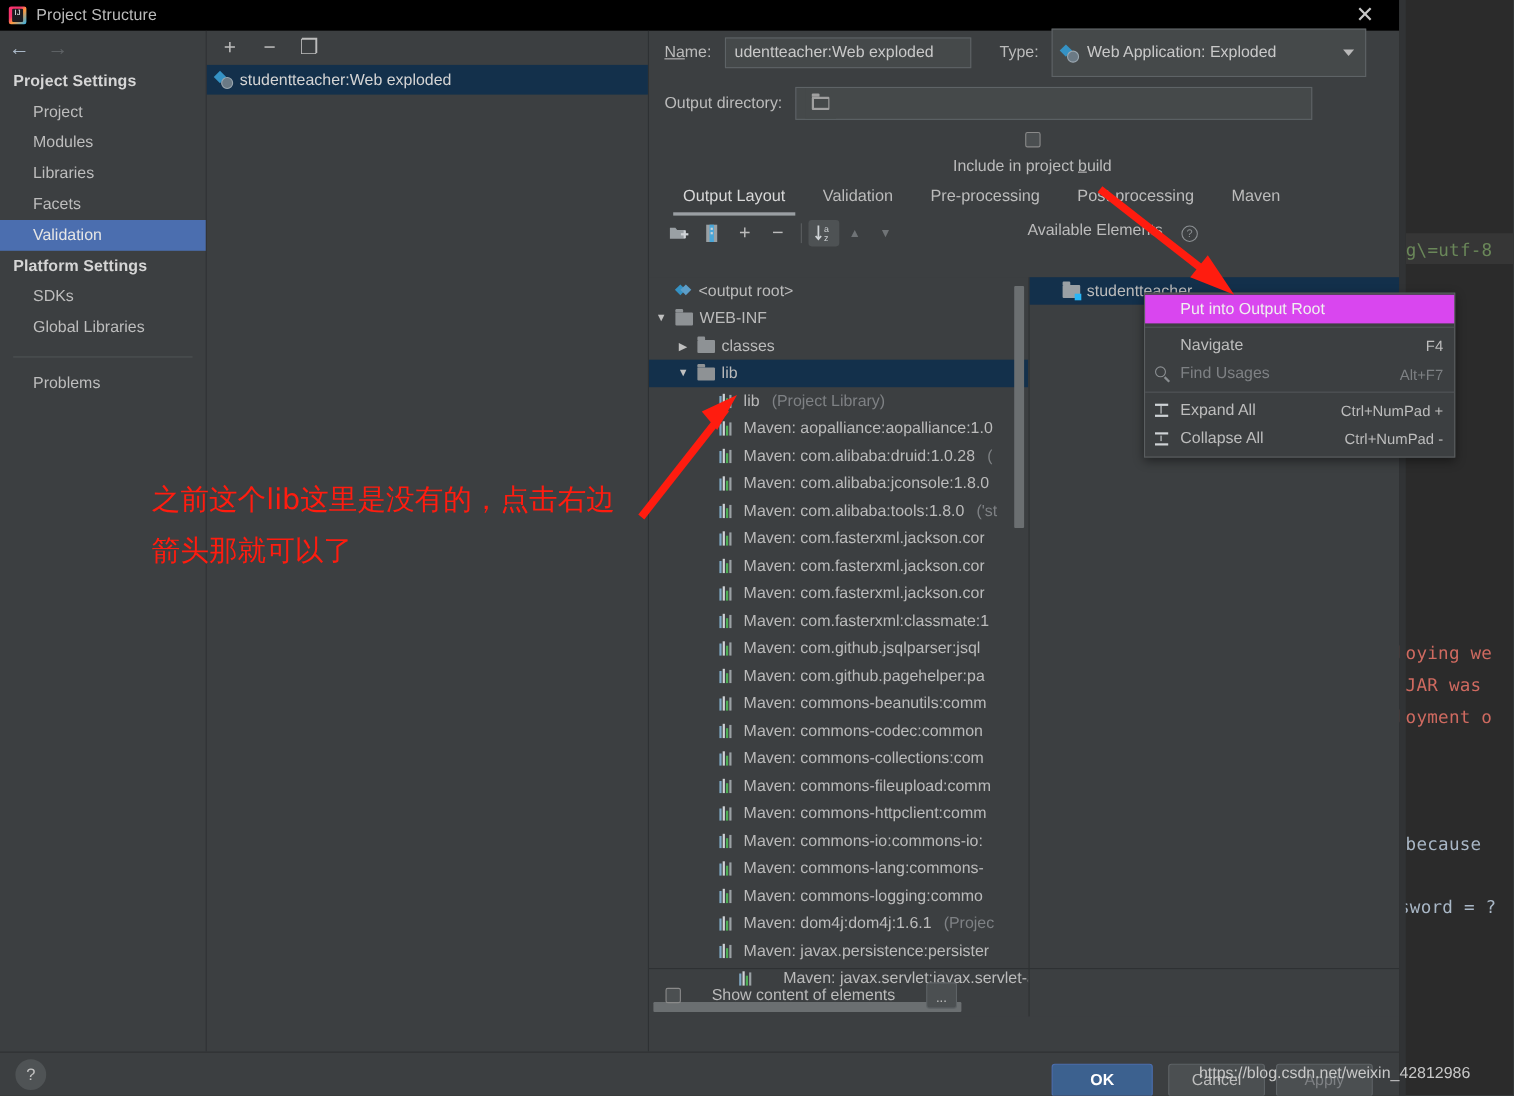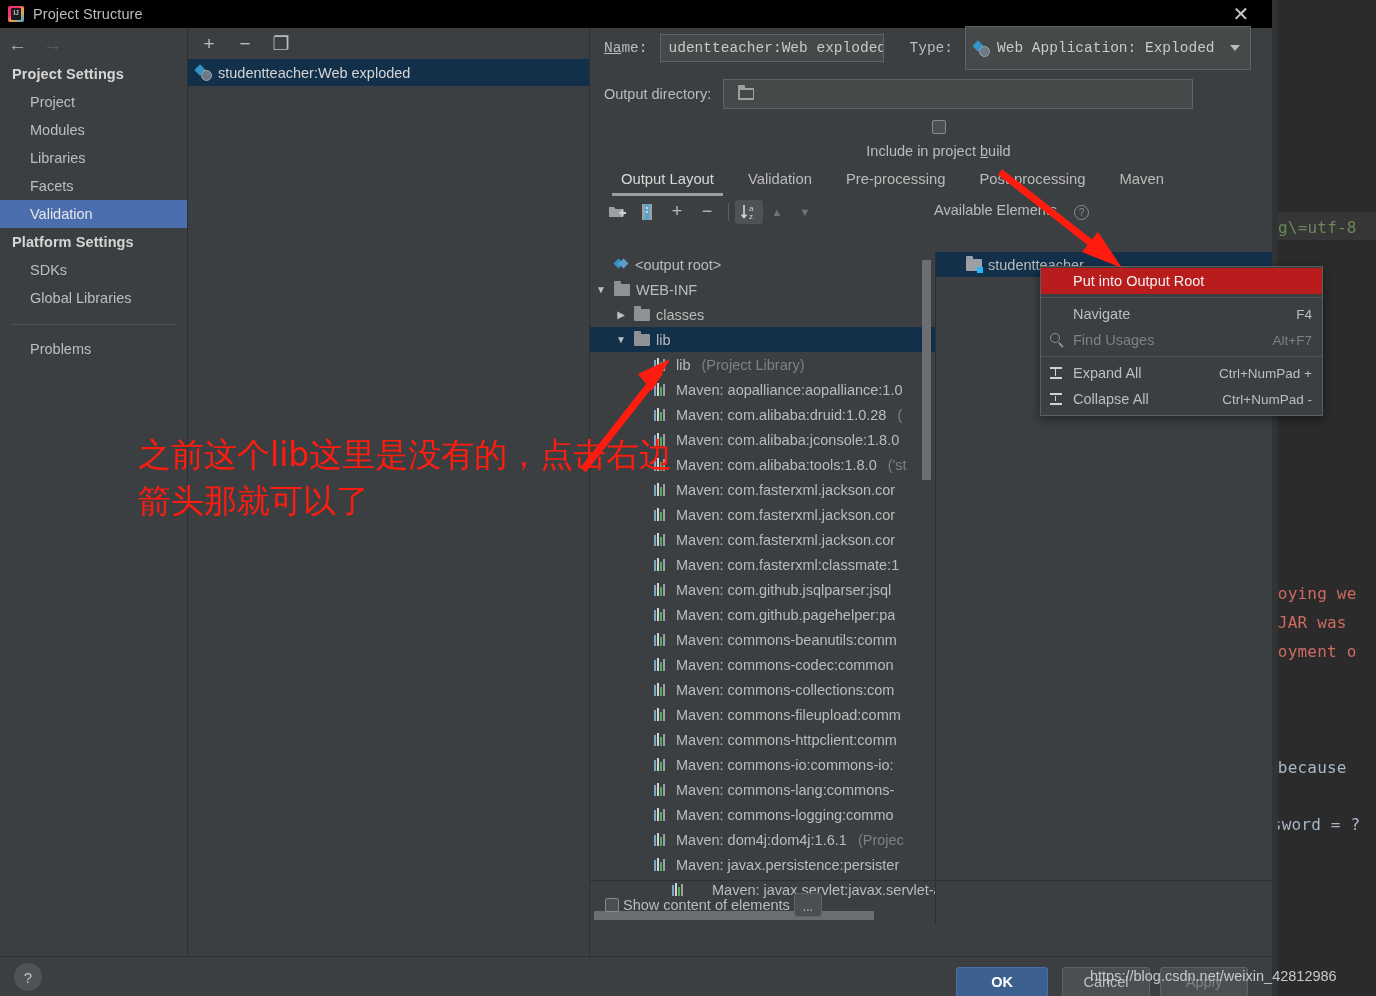--- a/index.html
+++ b/index.html
@@ -374,7 +374,7 @@
 
     <div class="detail">
 
-      <div class="field-row" style="height:40px; gap:12px;font-family:Liberation Mono, monospace;">
+      <div class="field-row" style="height:40px; gap:12px;">
         <span class="field-label"><span class="ul">Na</span><span class="ul" style="text-decoration:none">m</span>e:</span>
         <div class="text-input" style="width:224px;">udentteacher:Web exploded</div>
         <span class="field-label" style="margin-left:14px;">Type:</span>

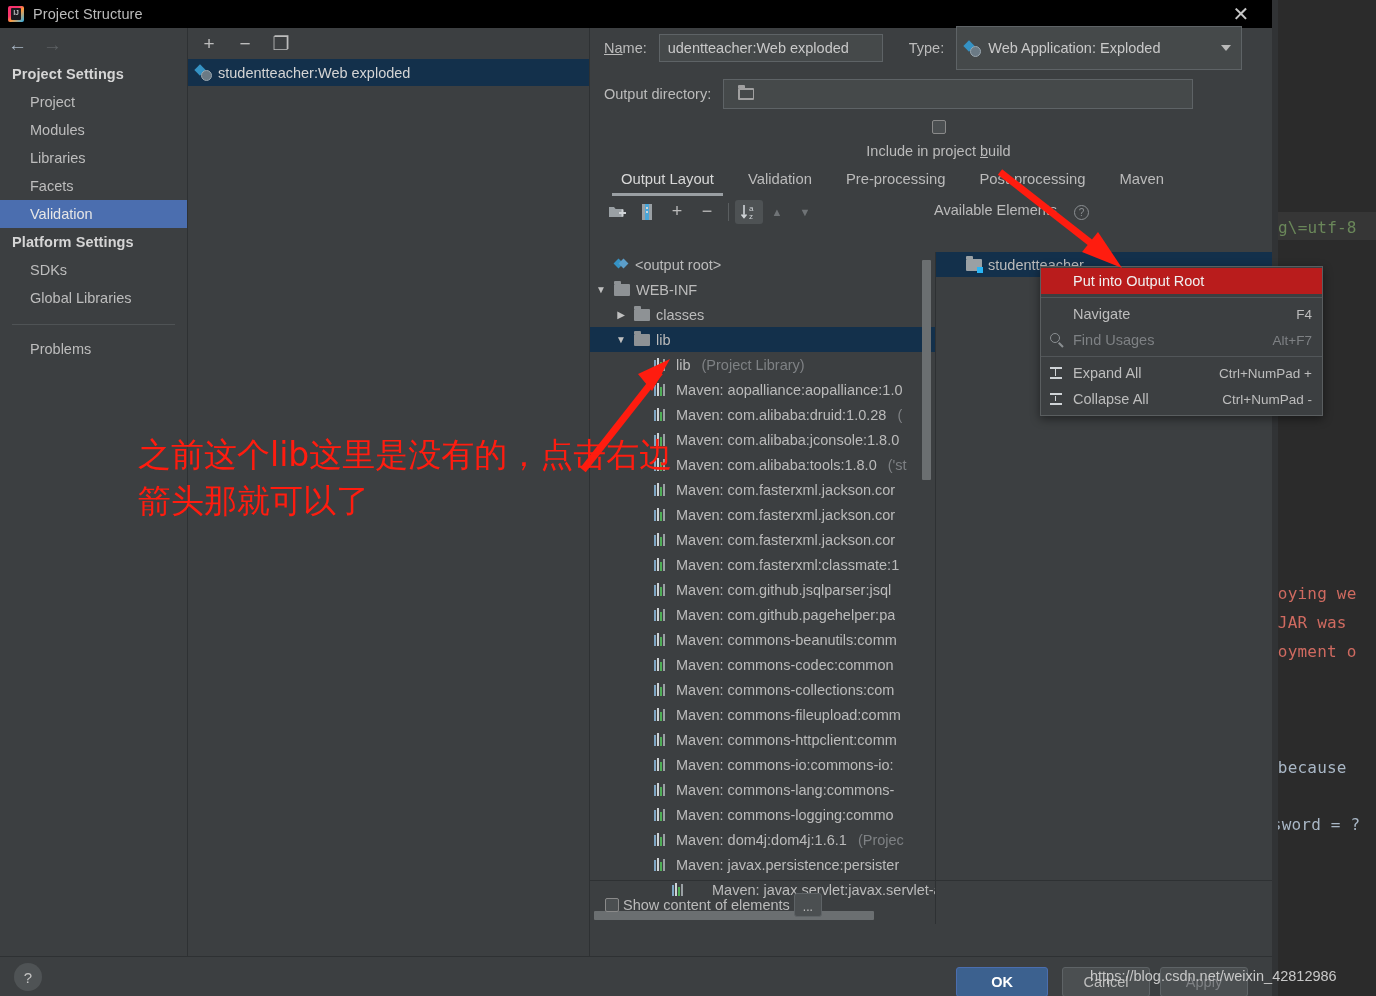--- a/index.html
+++ b/index.html
@@ -278,7 +278,7 @@
     height: 26px; display:flex; align-items:center; color:#bdbdbd; font-size:14.5px;
     padding-left: 32px; position: relative;
   }
-  .ctx-item.highlight { background:#b91c1c; color:#f0f0f0; }
+  .ctx-item.highlight { background:#d946ef; color:#f0f0f0; }
   .ctx-item.disabled { color:#7e8184; }
   .ctx-shortcut { position:absolute; right: 10px; font-size:13.5px; }
   .ctx-sep { height:1px; background:#525659; margin: 3px 0; }

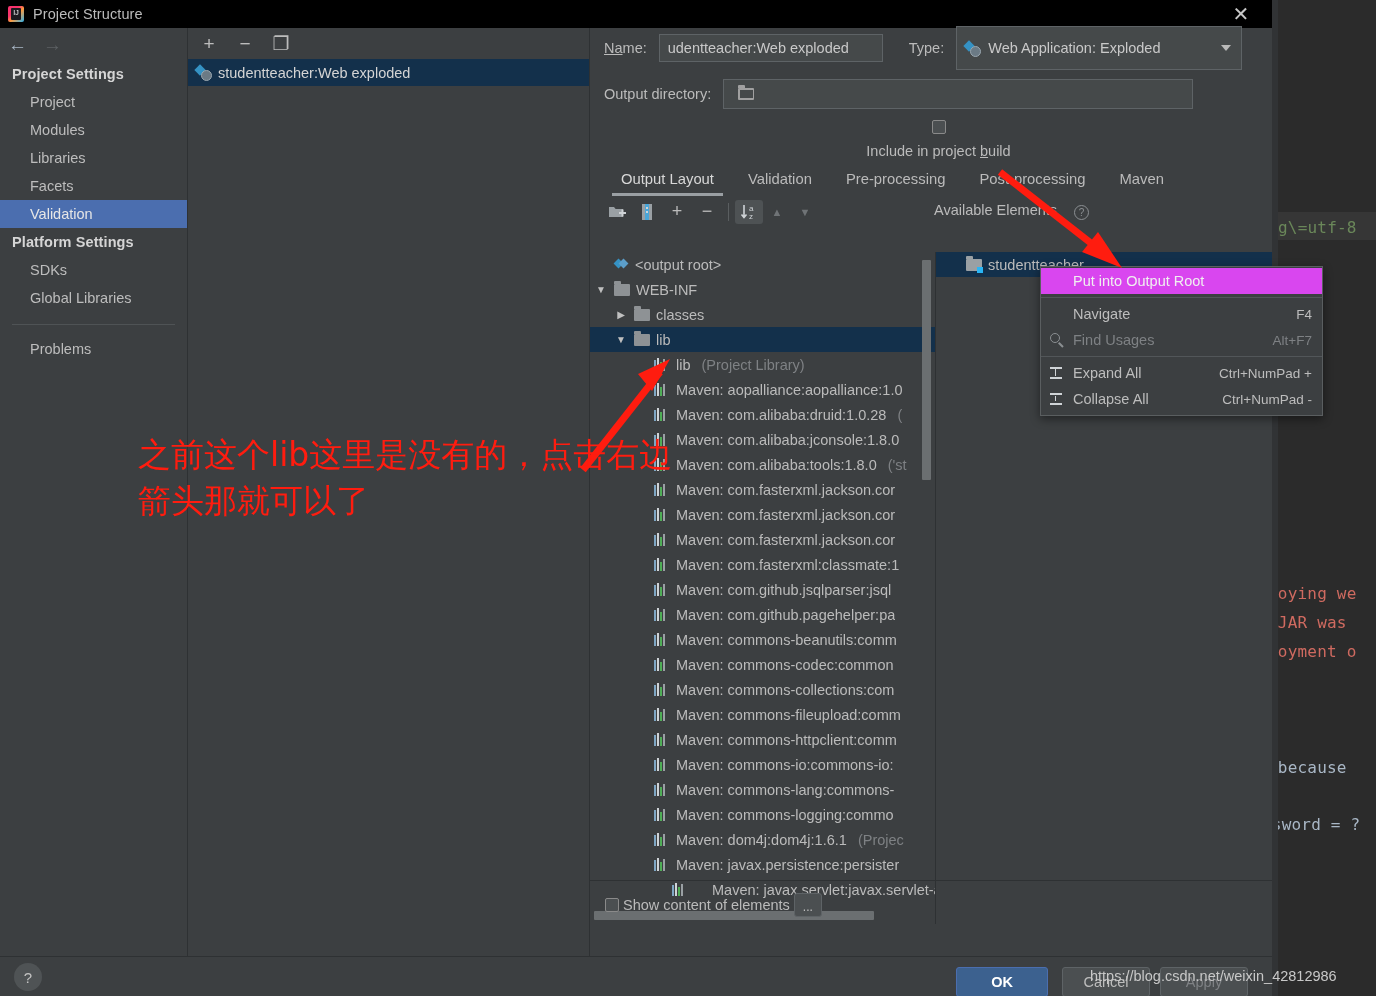--- a/index.html
+++ b/index.html
@@ -303,7 +303,7 @@
 
   
   .anno-text {
-    position:absolute; color:#ff1c0f; font-size: 33px; line-height: 38px;
+    position:absolute; color:#ff1c0f; font-size: 26px; line-height: 38px;
     font-family: "DejaVu Sans", sans-serif; white-space: pre; z-index: 60;
   }
   .arrow-svg { position:absolute; z-index: 59; pointer-events:none; }

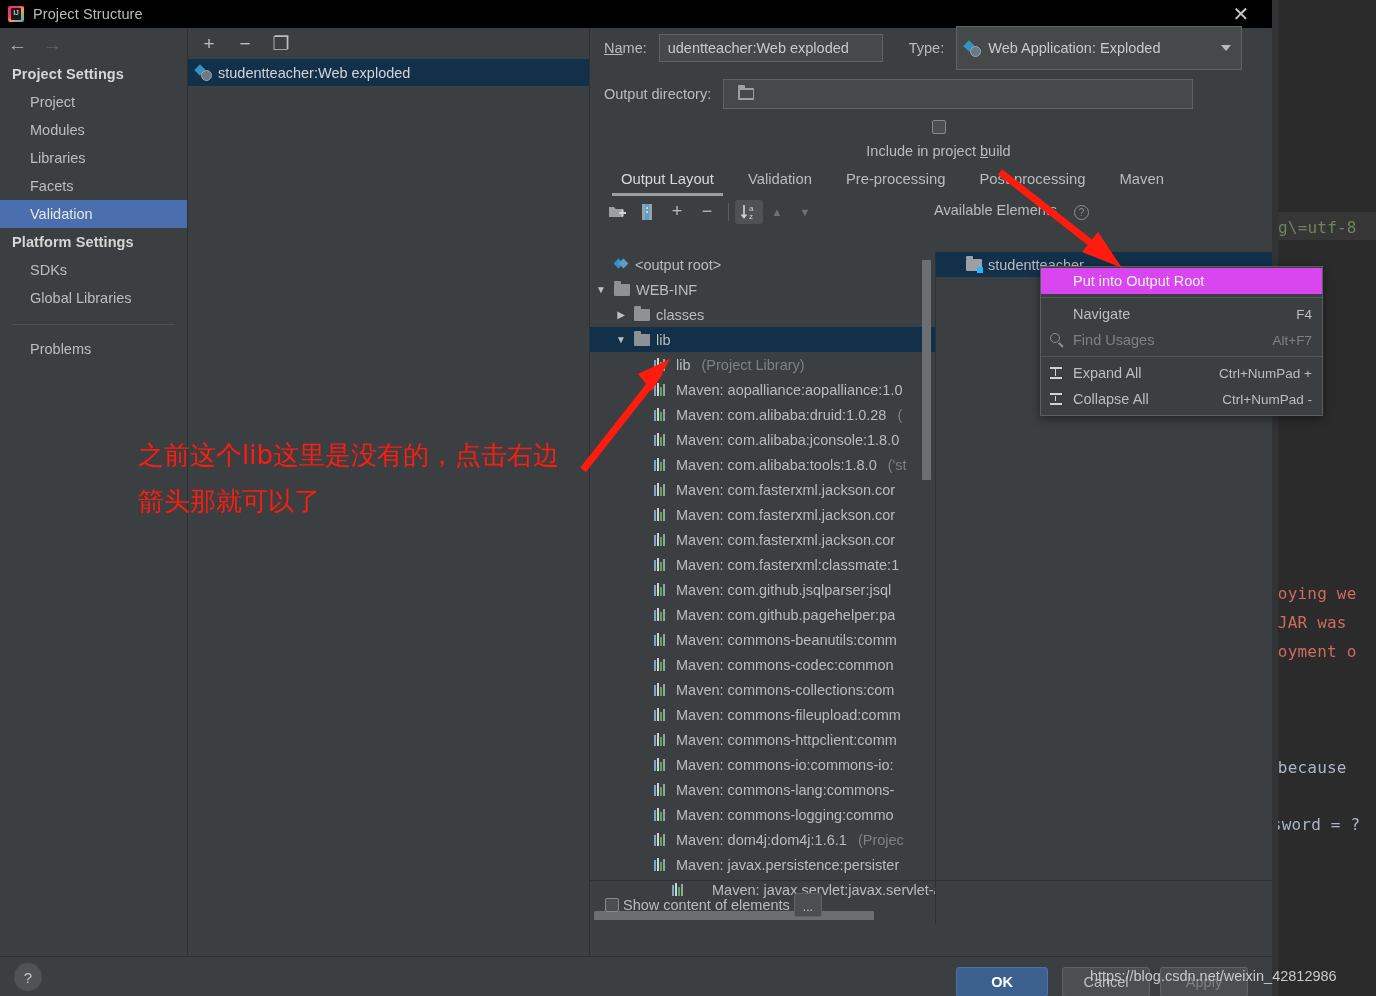--- a/index.html
+++ b/index.html
@@ -239,7 +239,7 @@
   
   .detail-bottom {
     position:absolute; left:0; bottom: 28px; width: 682px; height: 48px;
-    display:flex; align-items:center; padding-left: 15px; gap: 4px;
+    display:flex; align-items:center; padding-left: 15px; gap: 28px;
     border-top: 1px solid #2e3133;
   }
   .dots-btn {

